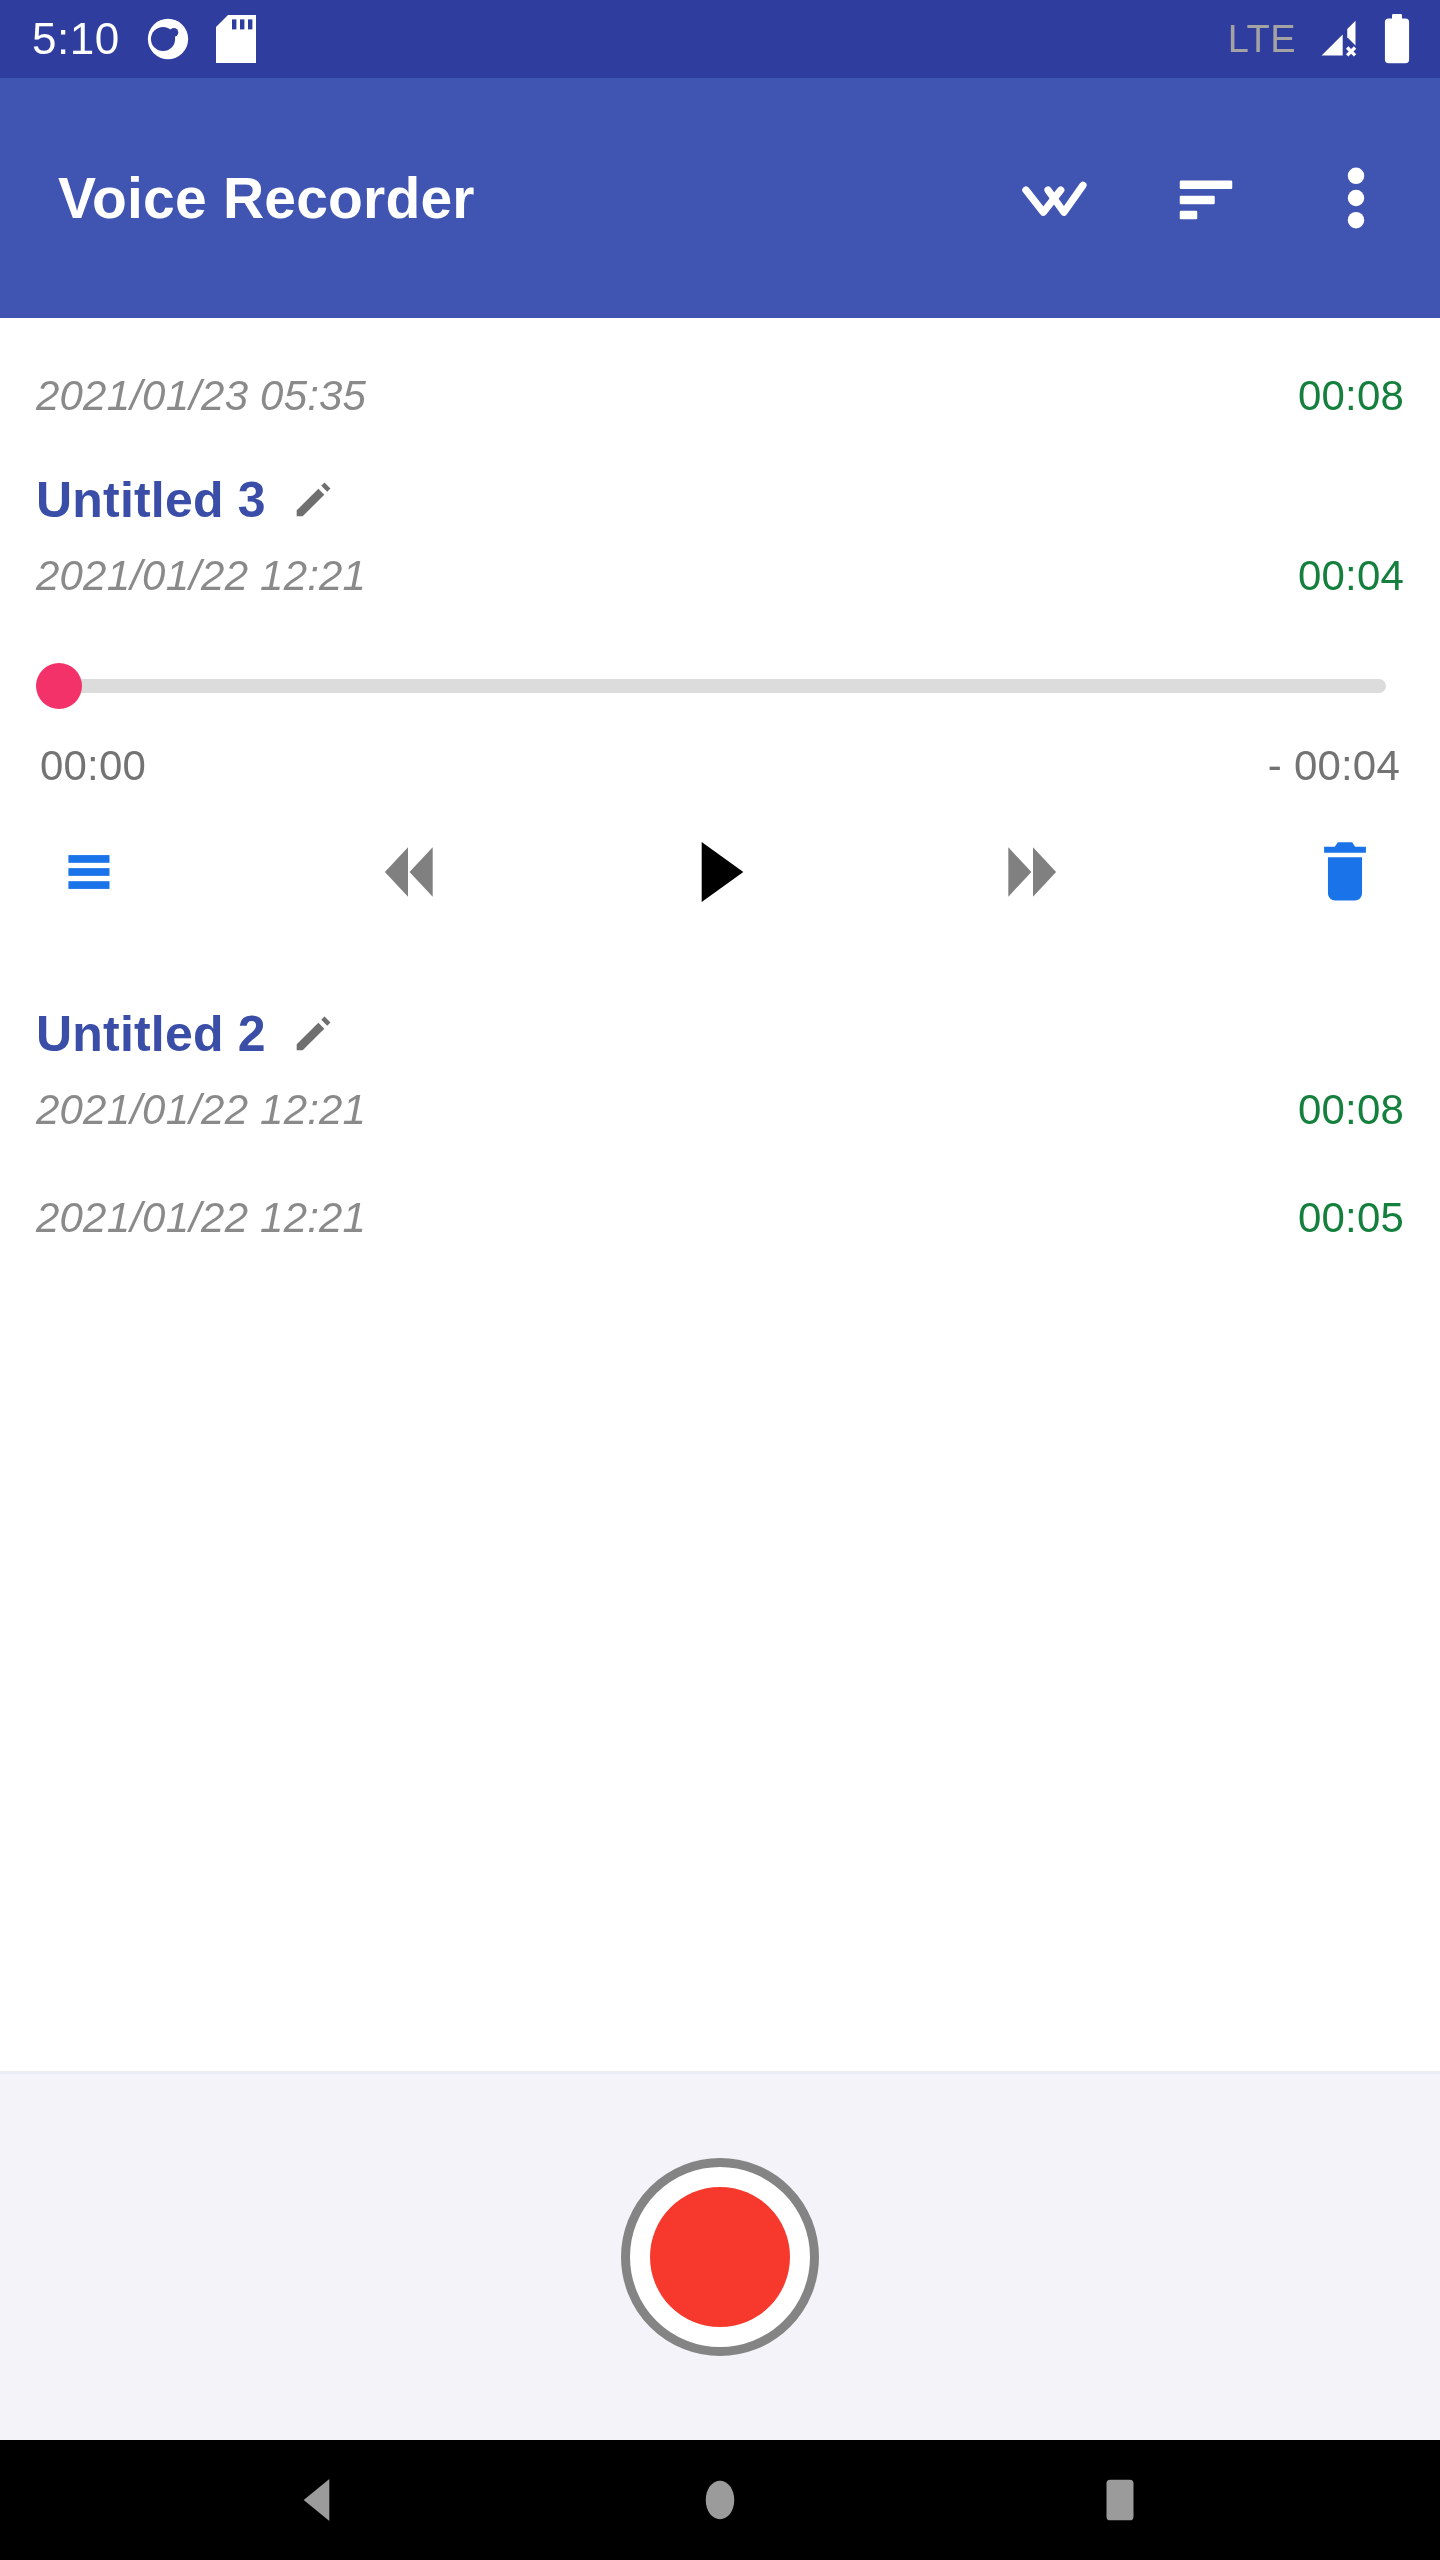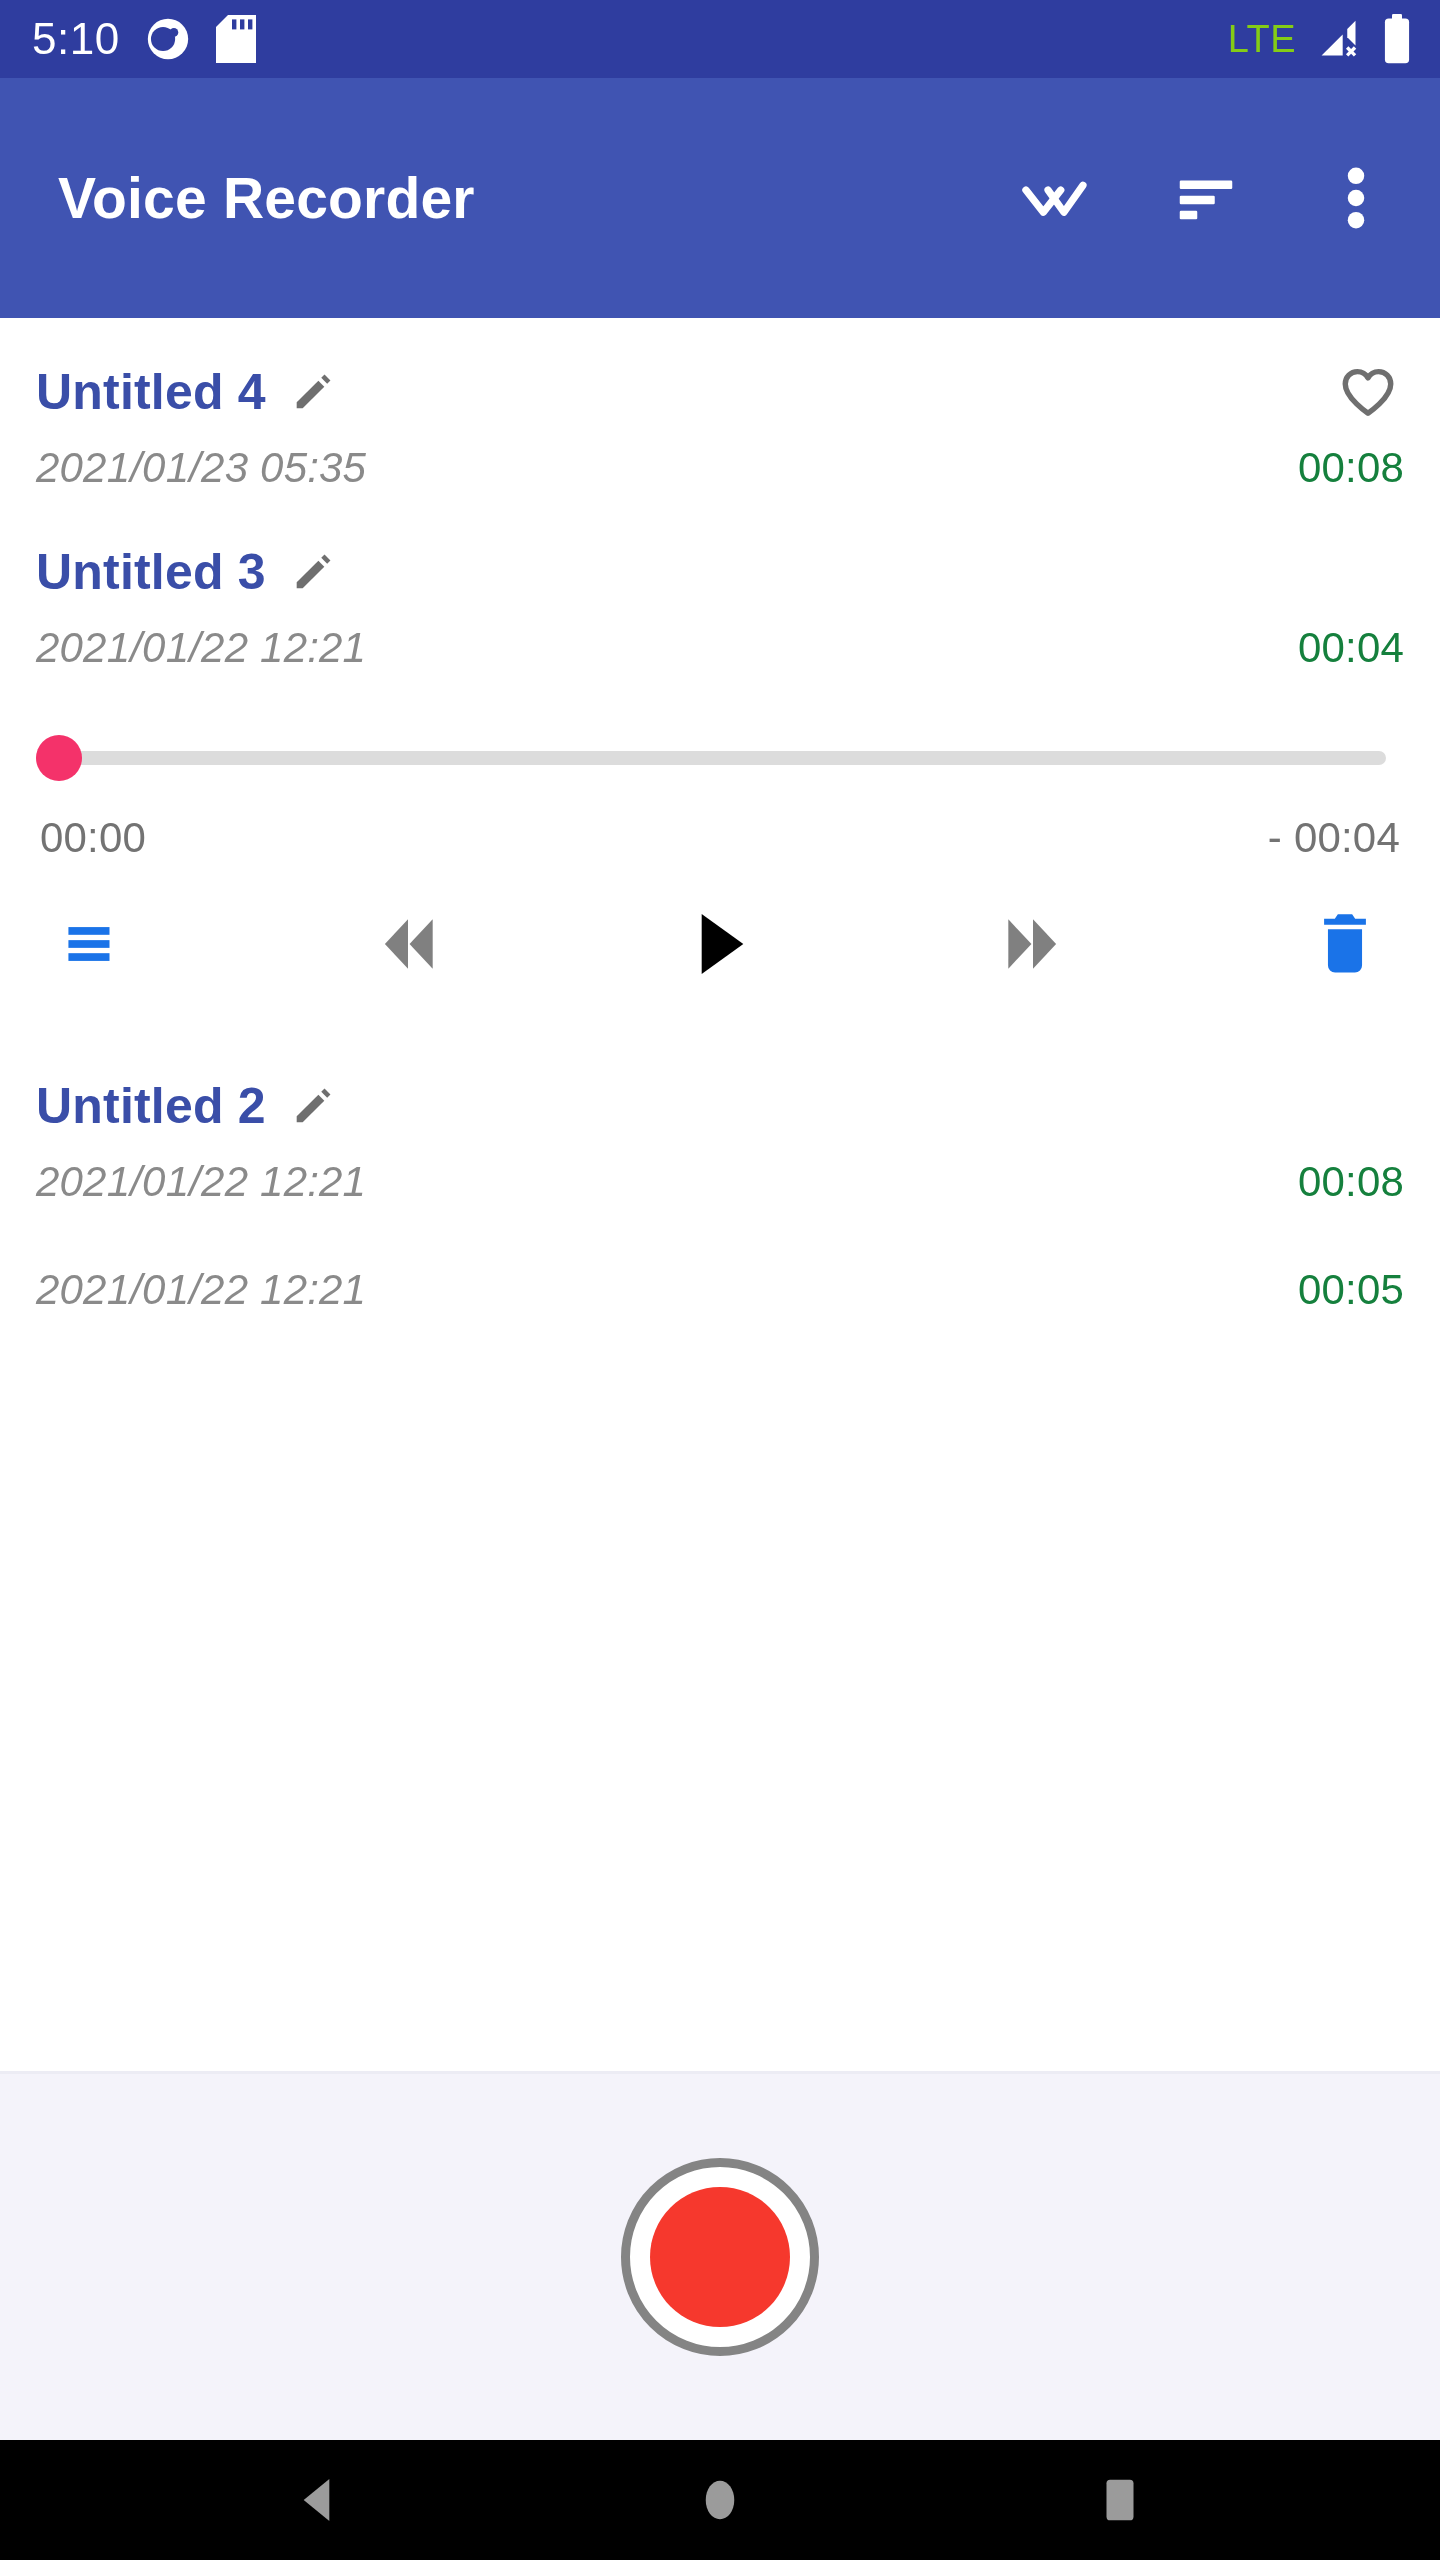--- a/index.html
+++ b/index.html
@@ -43,7 +43,7 @@
     gap: 20px;
   }
   .lte-text {
-    color: #84cc16;
+    color: #a3a3a3;
     font-size: 38px;
     letter-spacing: 0.5px;
     line-height: 1;

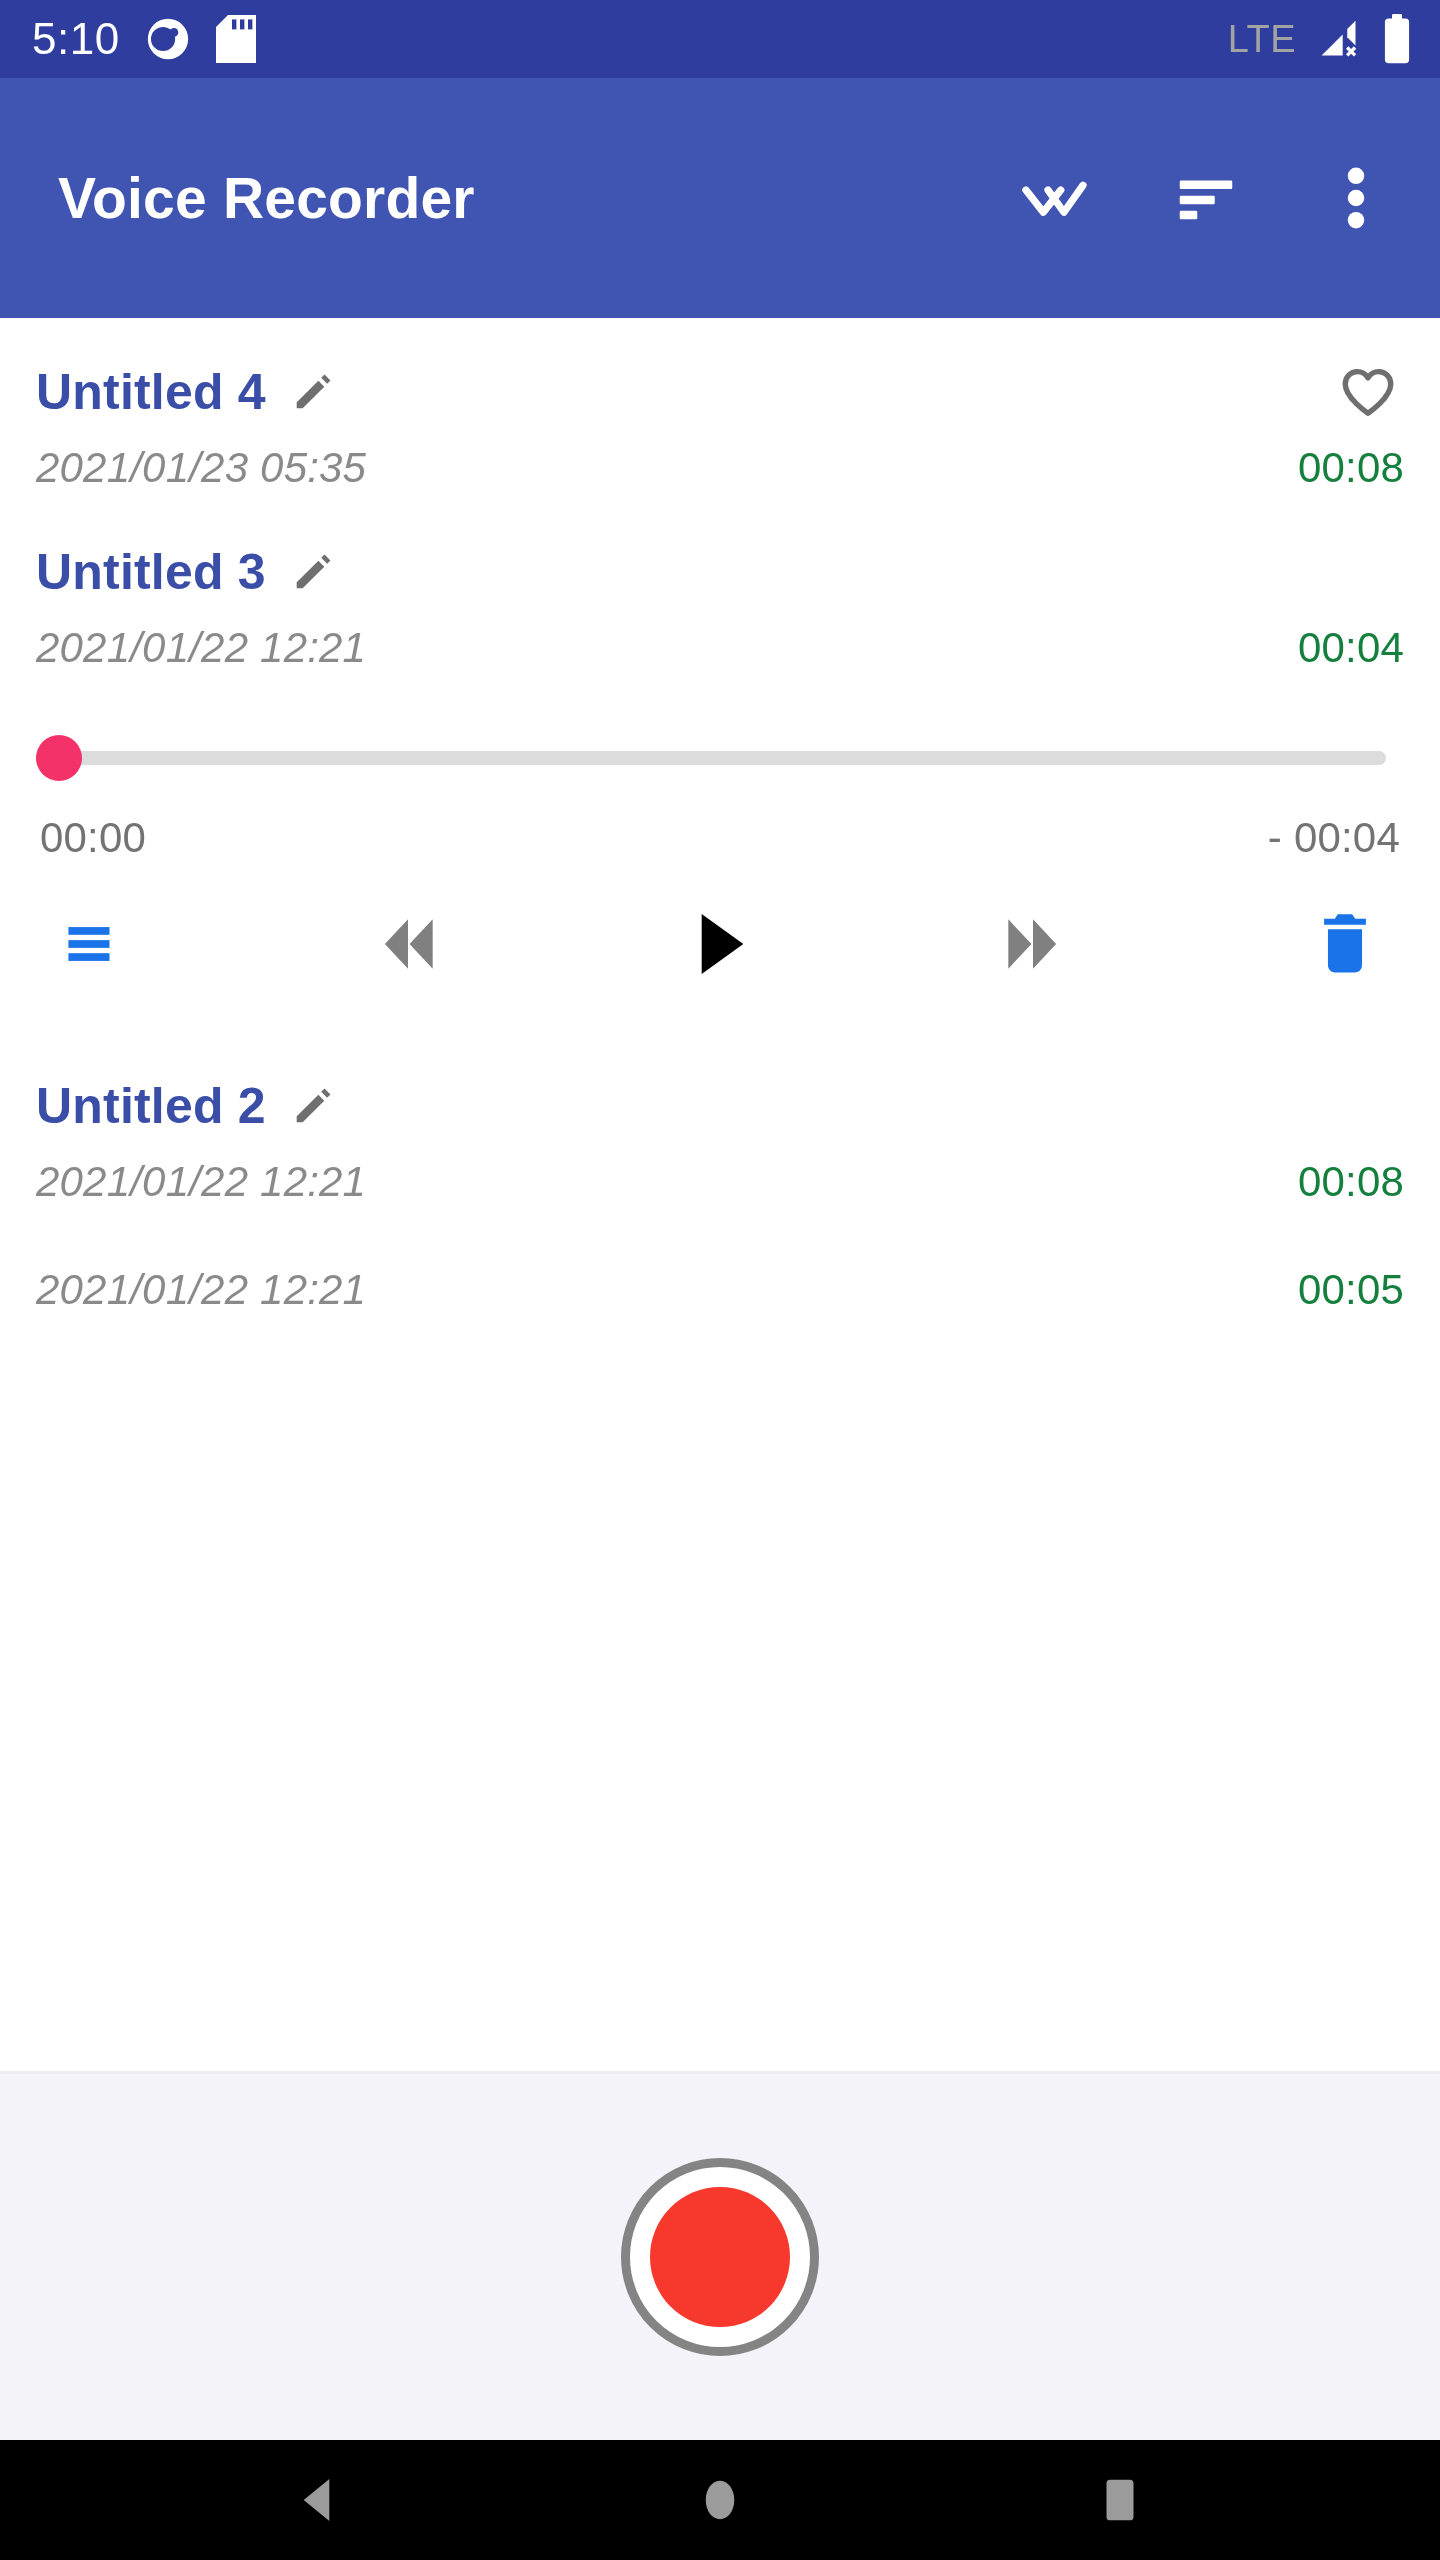--- a/index.html
+++ b/index.html
@@ -298,20 +298,6 @@
   <div class="list-area">
 
     <div class="rec-item">
-      <div class="rec-top">
-        <span class="rec-title">Untitled 4</span>
-        <span class="edit-icon">
-          <svg width="46" height="46" viewBox="0 0 24 24">
-            <path d="M3.5 17.4 L14.8 6.1 L17.9 9.2 L6.6 20.5 L3.5 20.5 Z" fill="#6f6f6f"></path>
-            <path d="M16.3 4.6 L18.0 2.9 L21.1 6.0 L19.4 7.7 Z" fill="#6f6f6f"></path>
-          </svg>
-        </span>
-        <span class="fav-icon">
-          <svg width="62" height="62" viewBox="0 0 24 24" fill="none" stroke="#6f6f6f" stroke-width="2.1" stroke-linejoin="round">
-            <path d="M12 20.2 C12 20.2 3.2 14.4 3.2 8.9 C3.2 6.1 5.3 4.1 7.9 4.1 C9.7 4.1 11.2 5.1 12 6.5 C12.8 5.1 14.3 4.1 16.1 4.1 C18.7 4.1 20.8 6.1 20.8 8.9 C20.8 14.4 12 20.2 12 20.2 Z"></path>
-          </svg>
-        </span>
-      </div>
       <div class="rec-bottom">
         <span class="rec-date">2021/01/23 05:35</span>
         <span class="rec-dur">00:08</span>

